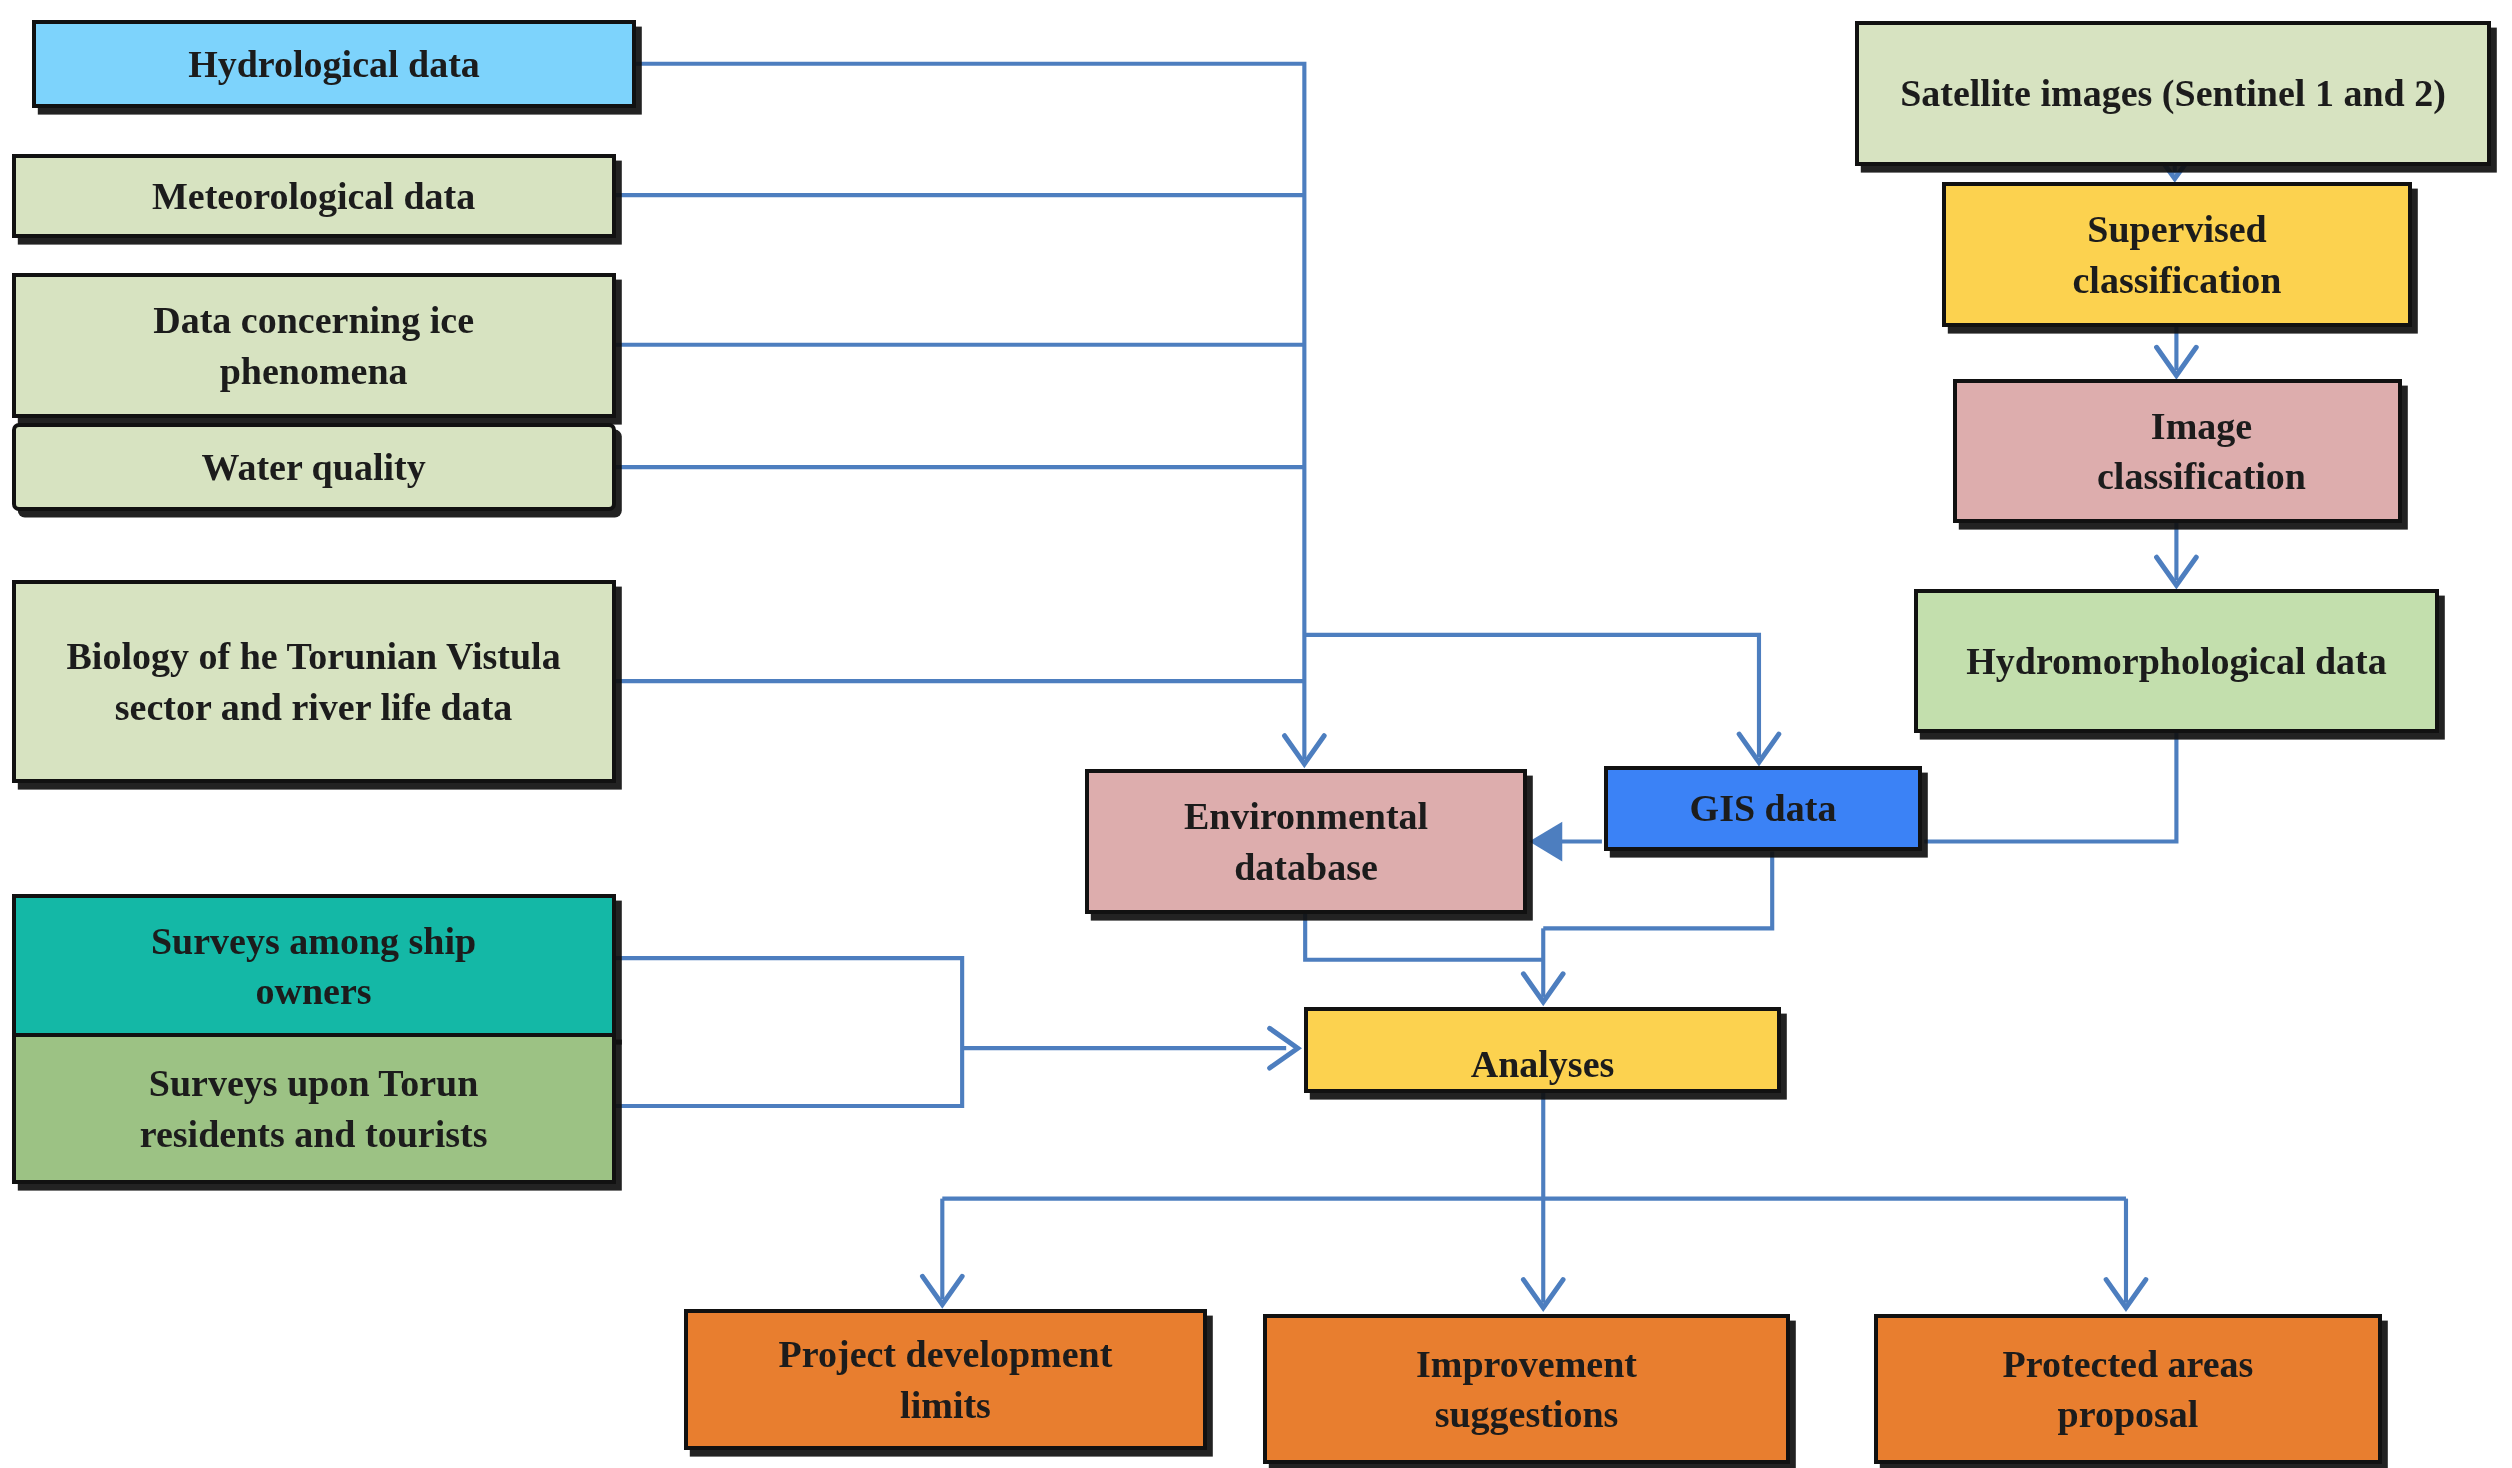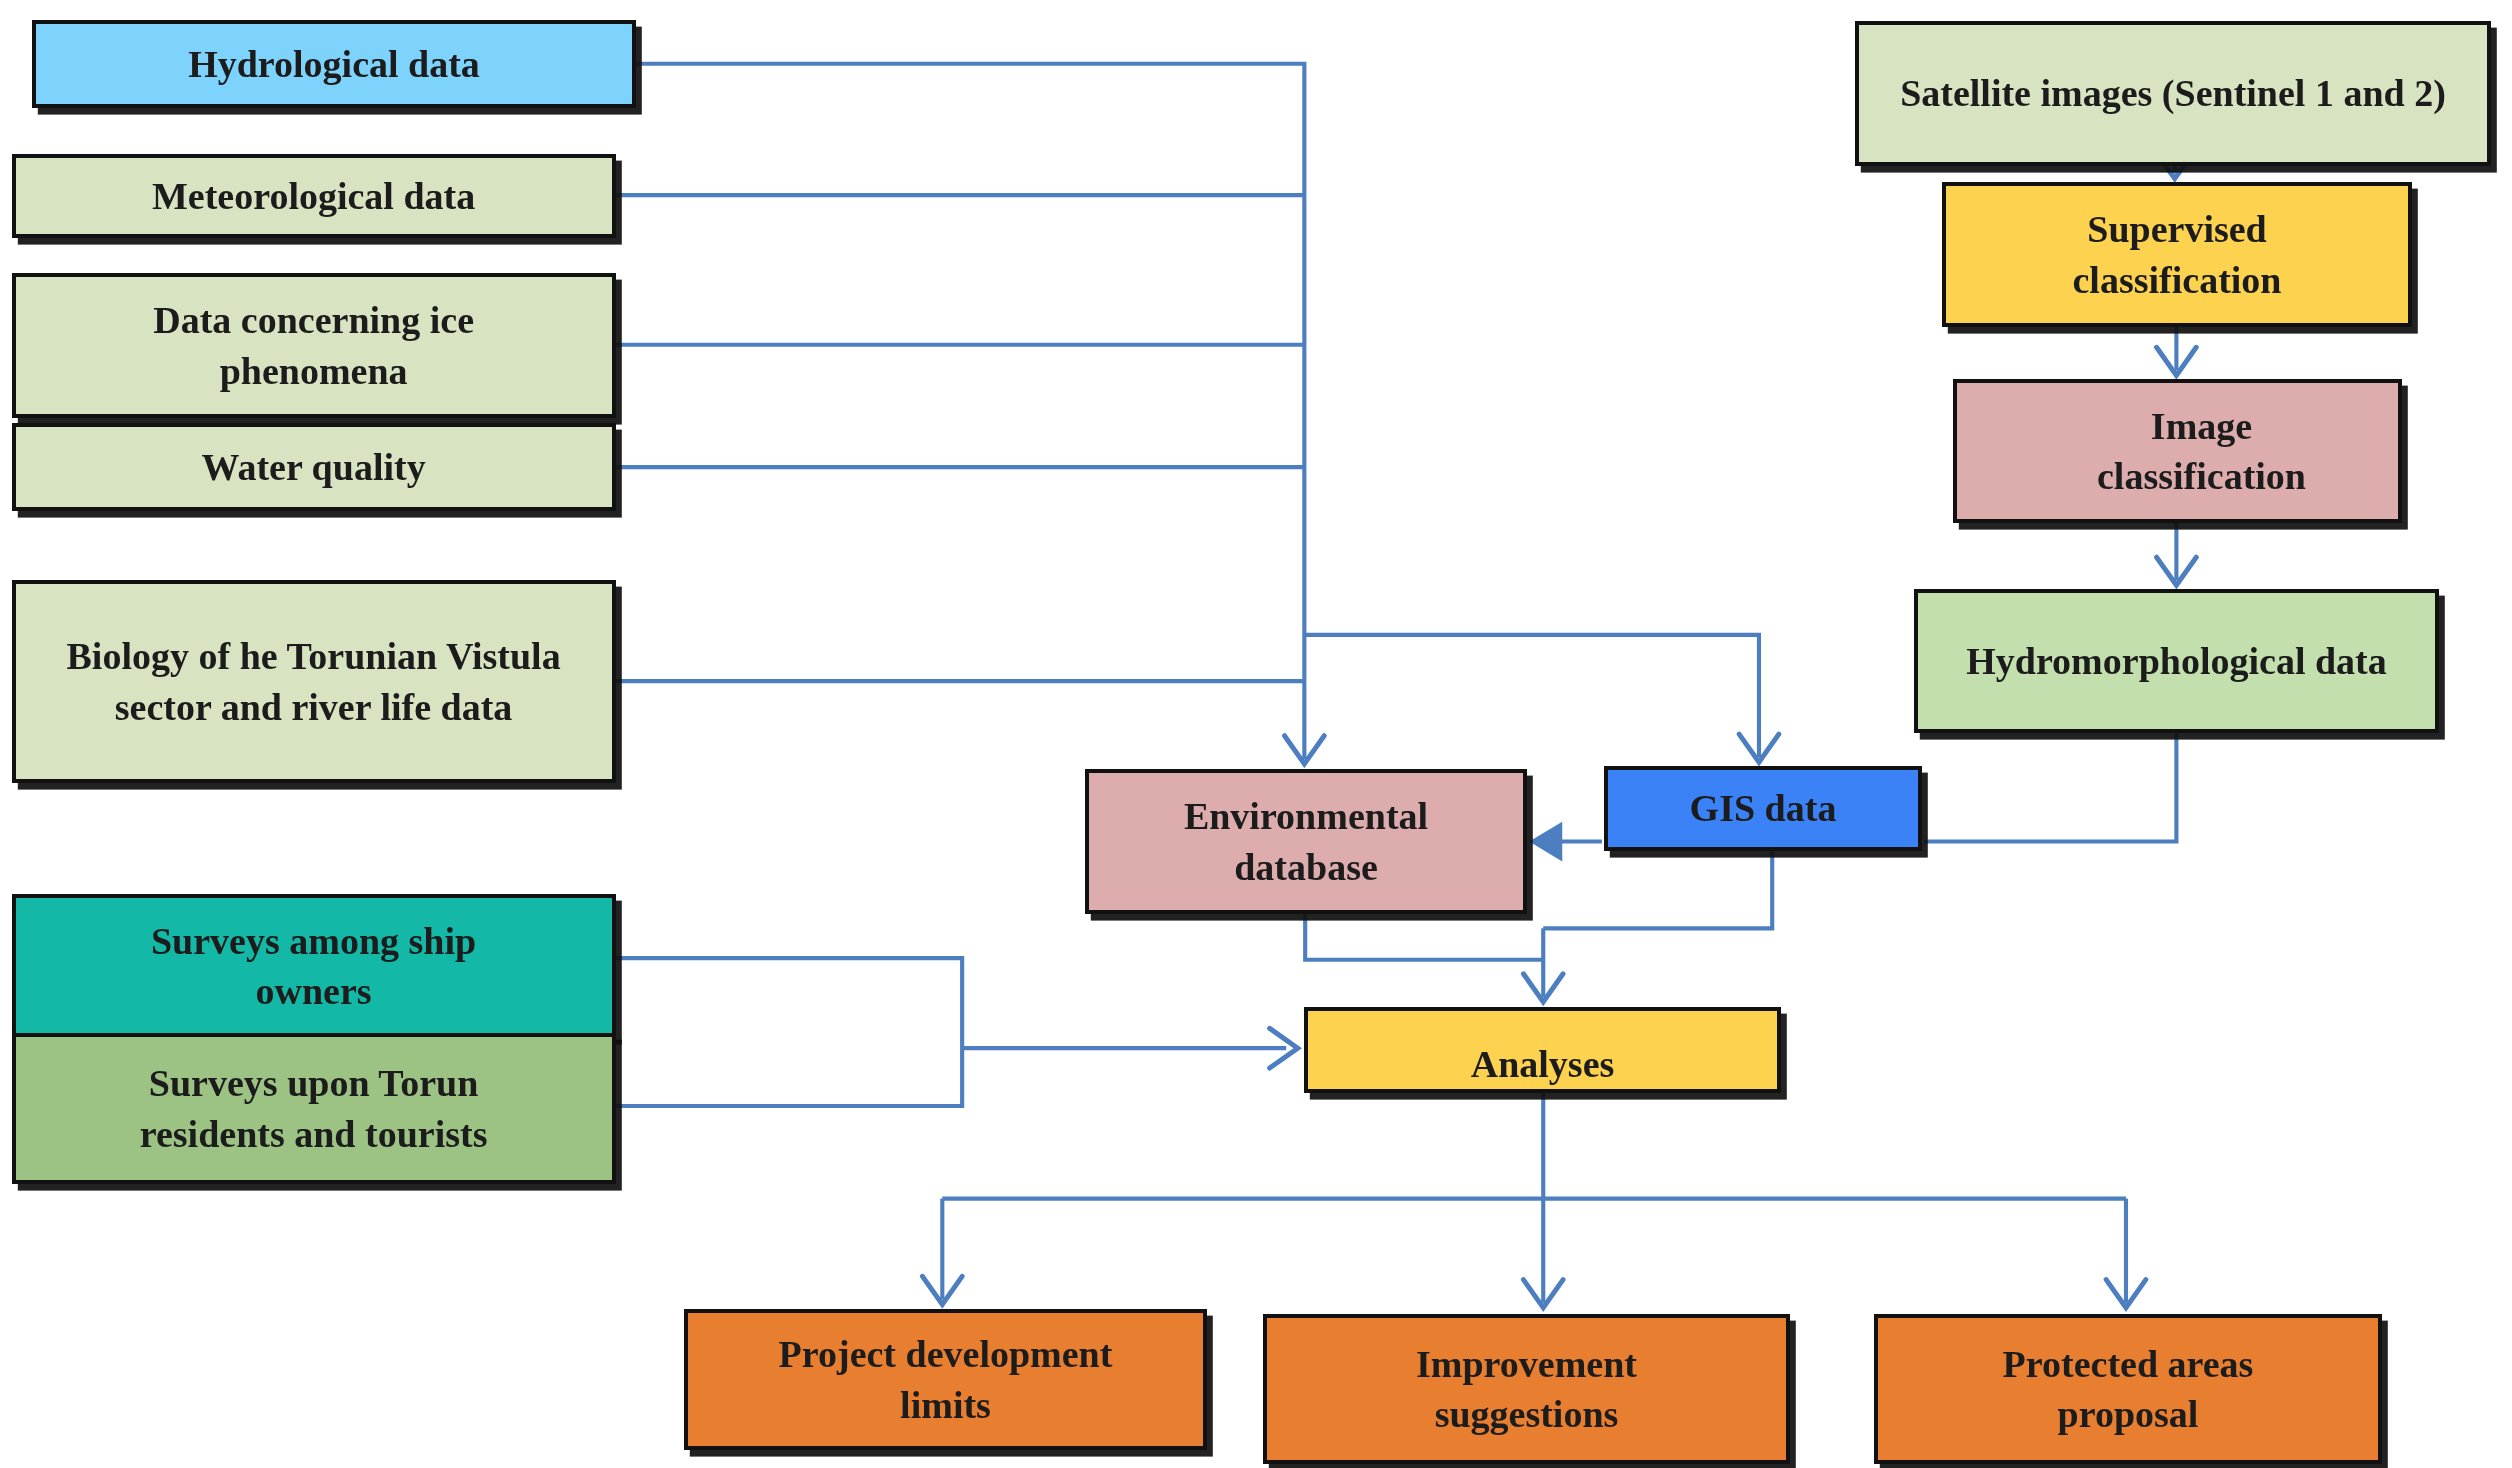--- a/index.html
+++ b/index.html
@@ -98,7 +98,7 @@
     <span>Data concerning ice phenomena</span>
   </div>
 
-  <div class="node n-water" style="left: 11.6px; top: 423px; width: 604px; height: 88px; background-color: rgb(215, 227, 193);">
+  <div class="node n-water" style="left: 11.6px; top: 423px; width: 604px; height: 88px; background-color: rgb(215, 227, 193); border-radius: 7px;">
     <span>Water quality</span>
   </div>
 

